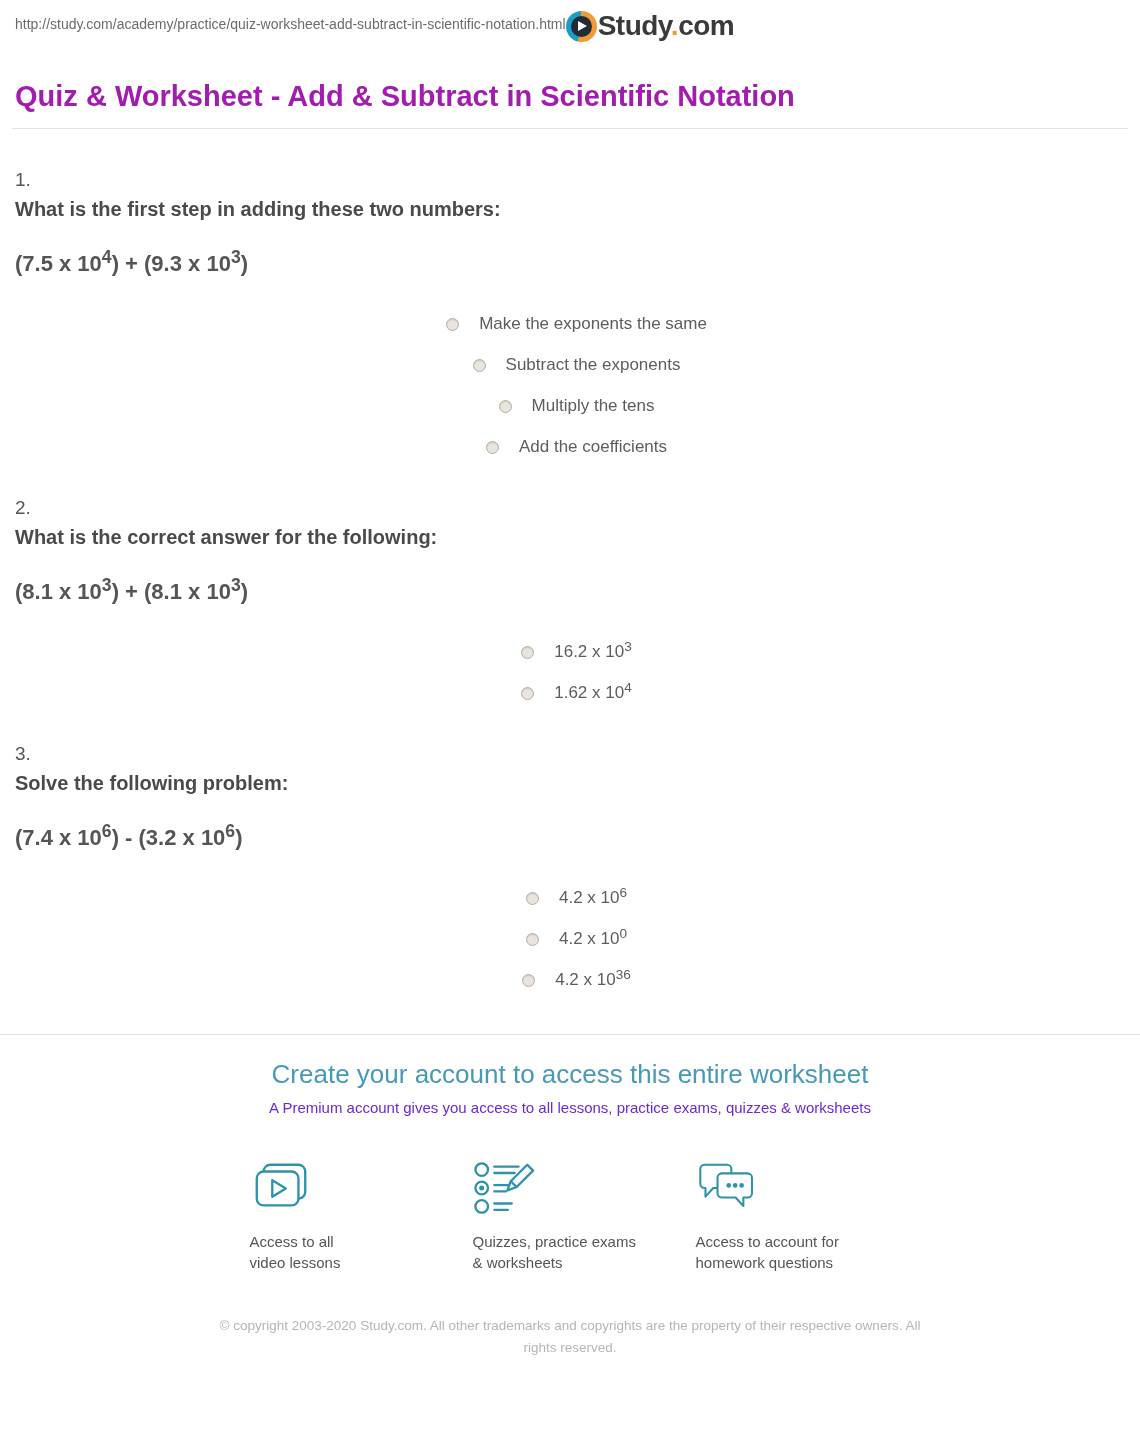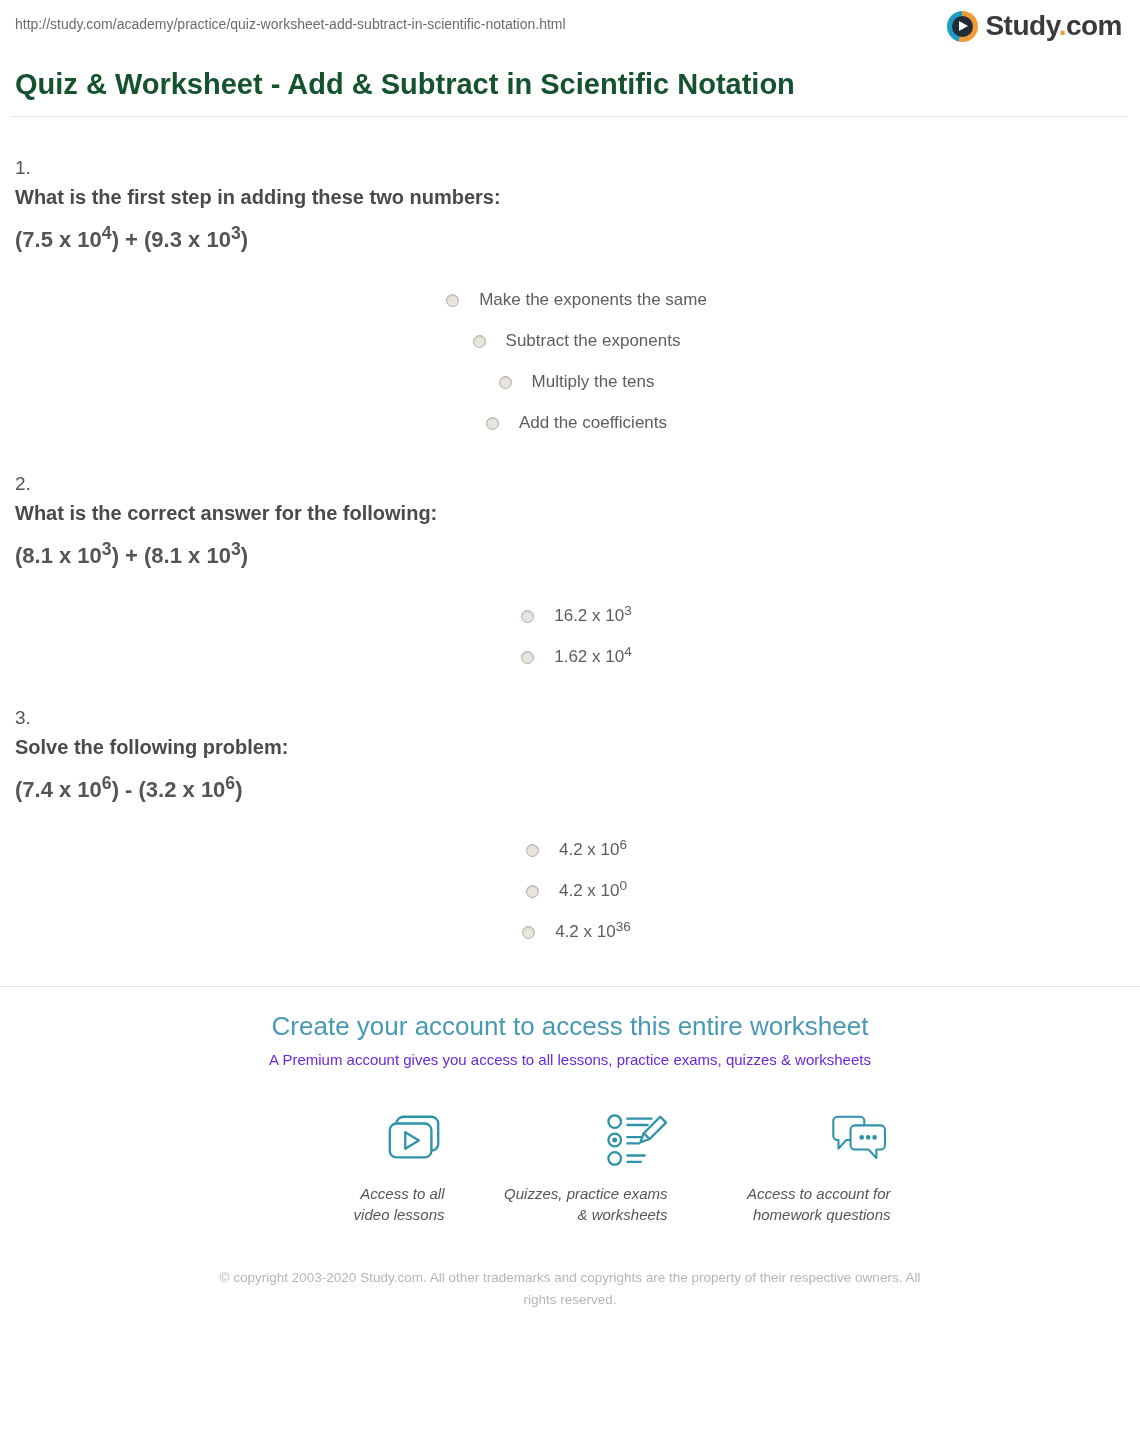--- a/index.html
+++ b/index.html
@@ -15,7 +15,6 @@
   
   .header {
     display: flex;
-    justify-content: space-between;
     align-items: flex-start;
     padding: 10px 18px 0 15px;
   }

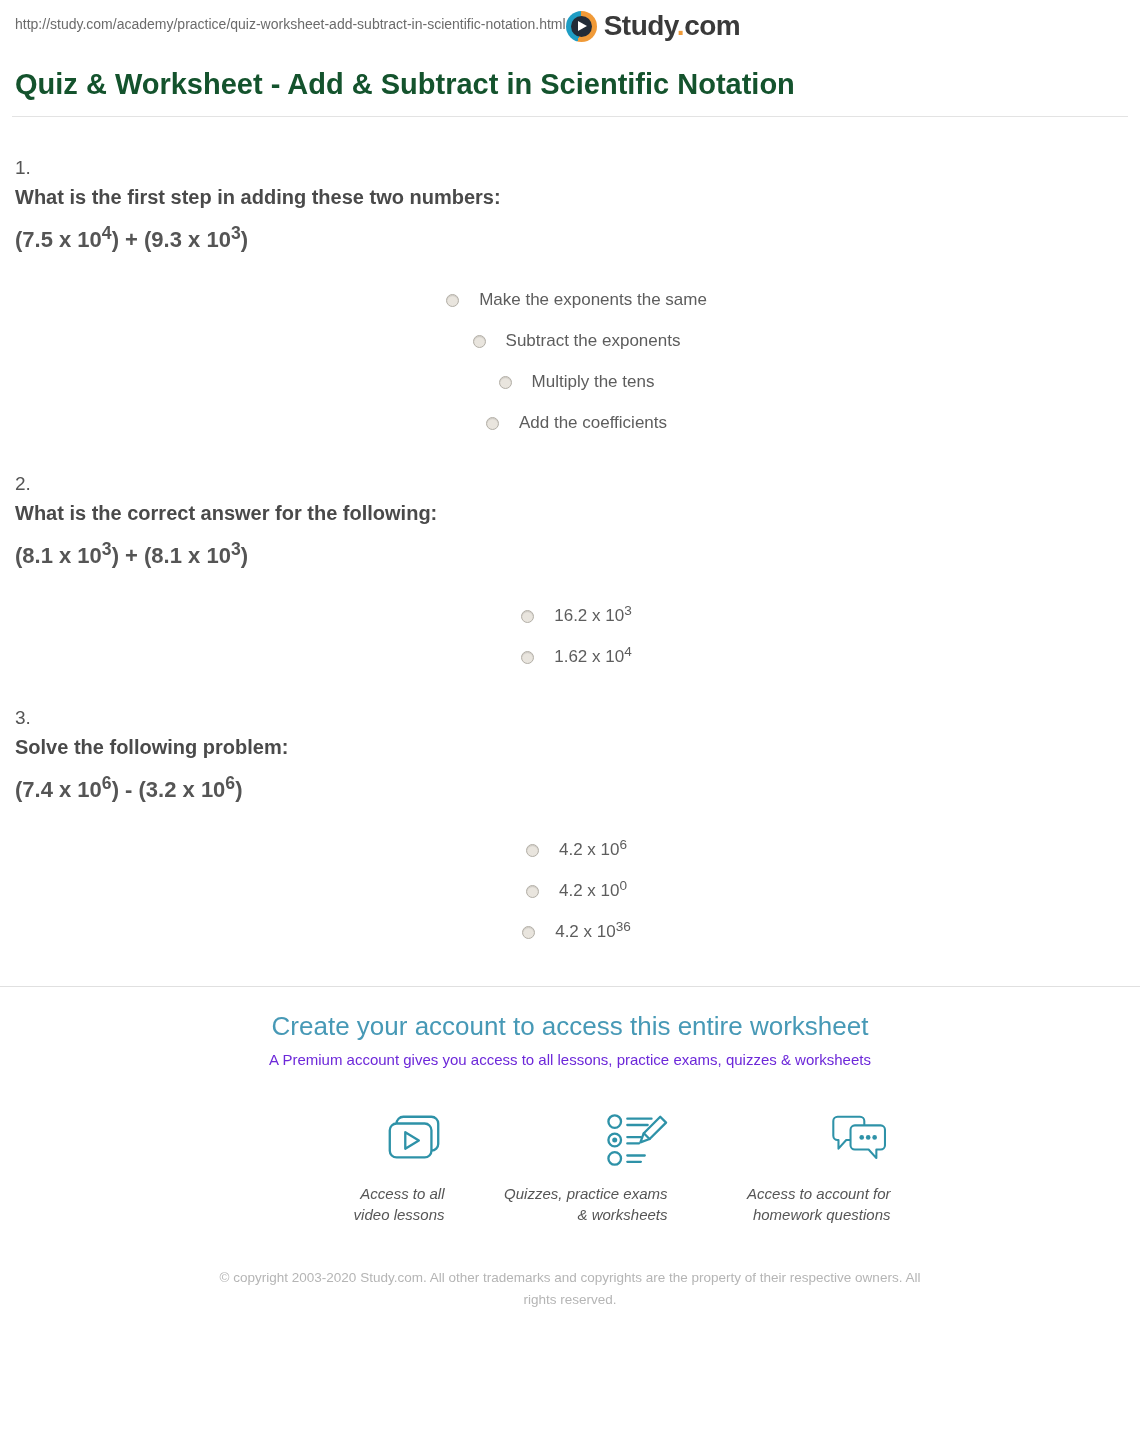--- a/index.html
+++ b/index.html
@@ -19,7 +19,7 @@
     padding: 10px 18px 0 15px;
   }
   .url { font-size: 14px; color: #6b6b6b; padding-top: 6px; }
-  .logo { display: flex; align-items: center; gap: 7px; cursor: pointer; }
+  .logo { display: flex; align-items: center; gap: 1px; cursor: pointer; }
   .logo-icon {
     width: 31px; height: 31px; border-radius: 50%;
     background: conic-gradient(#f09a38 25deg 195deg, #1e9dc4 195deg 385deg);

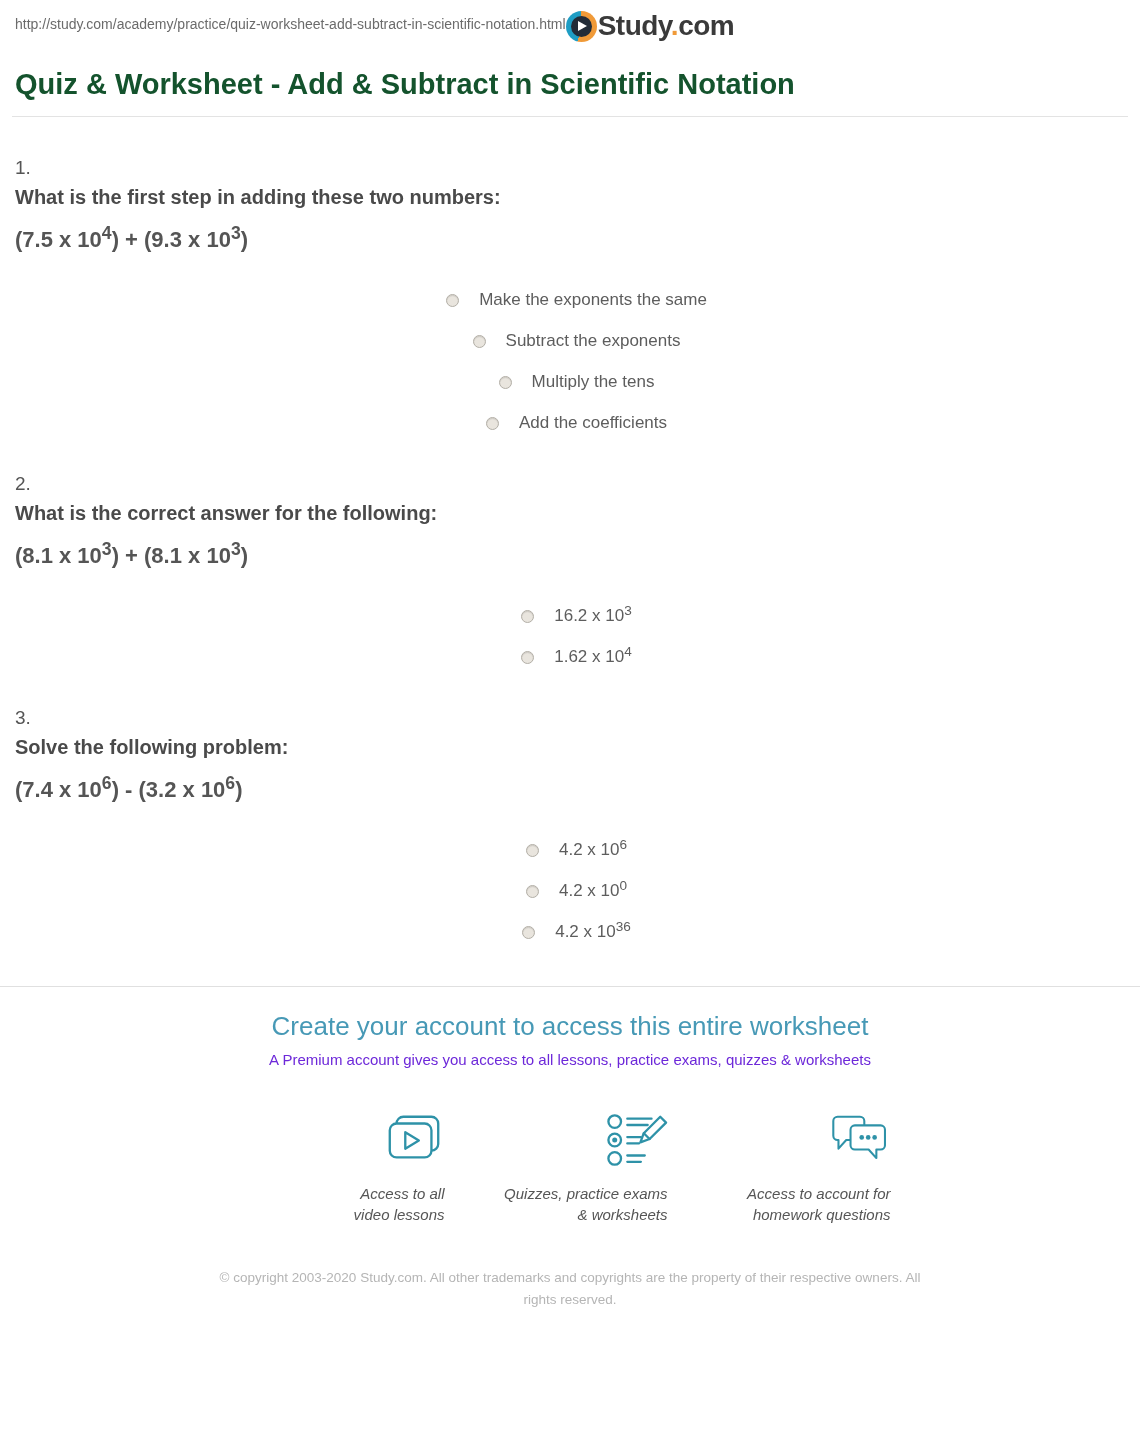--- a/index.html
+++ b/index.html
@@ -41,8 +41,8 @@
 
   
   .page-title {
-    font-size: 29px; font-weight: bold; color: #14532d;
-    margin: 26px 15px 15px 15px;
+    font-size: 29px; font-weight: bold; color: #a21caf;
+    margin: 38px 15px 15px 15px;
   }
   .title-divider { border: none; border-top: 1px solid #e3e3e3; margin: 0 12px; }
 

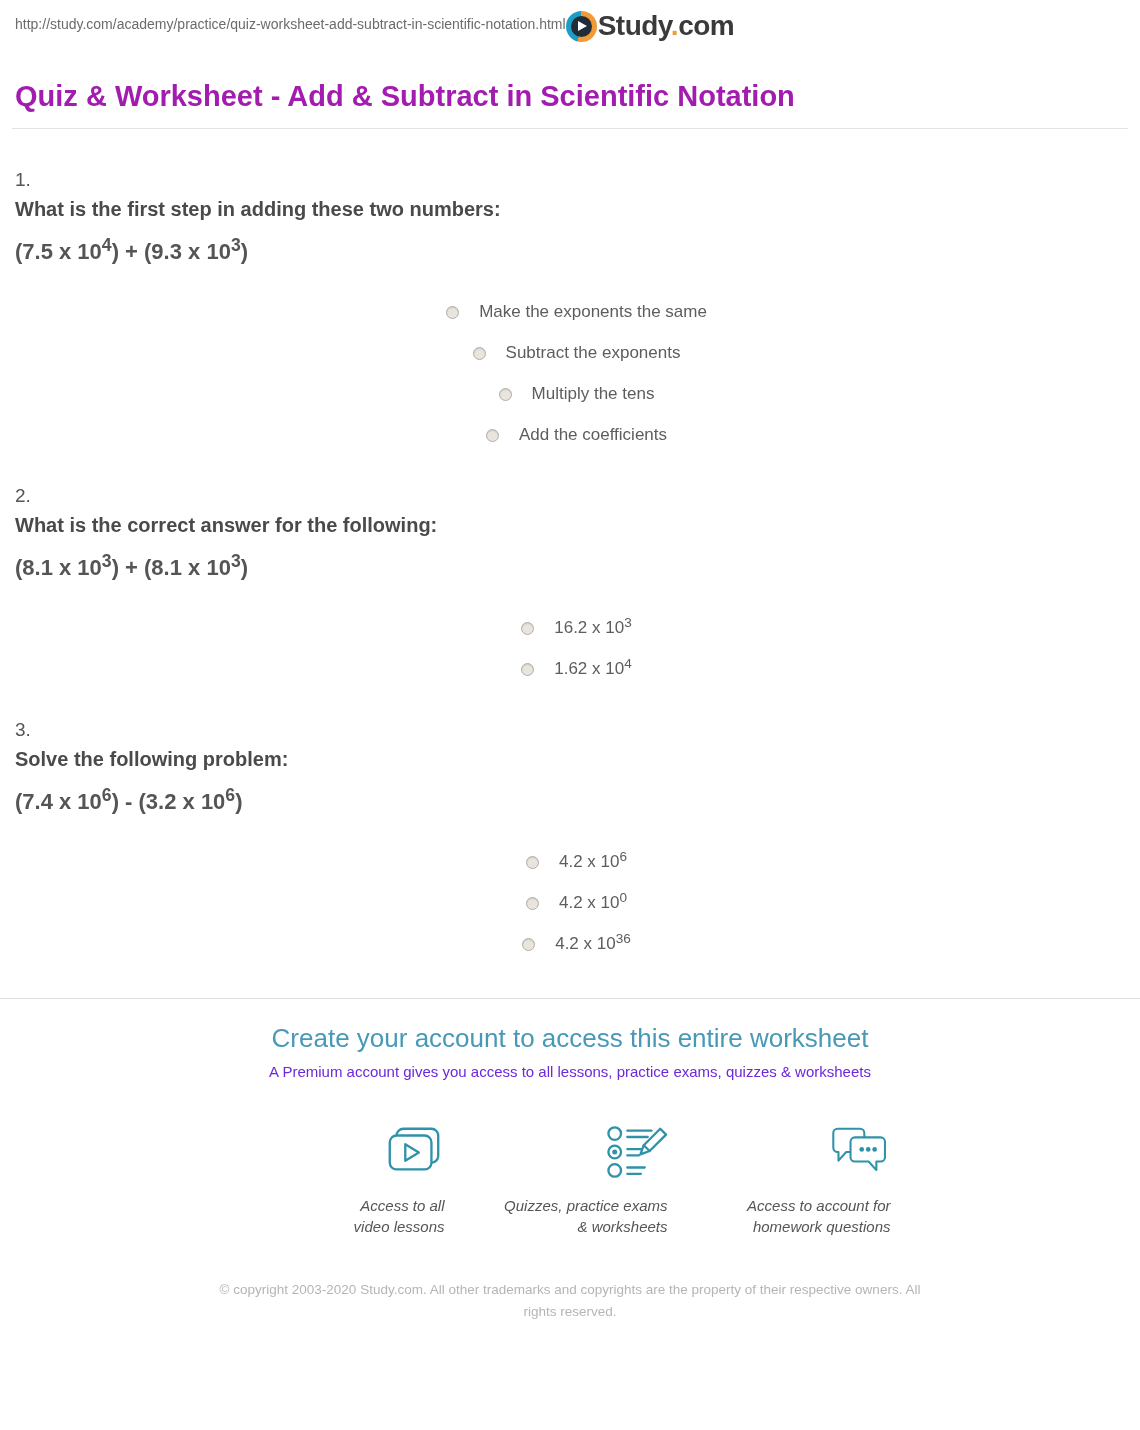--- a/index.html
+++ b/index.html
@@ -51,7 +51,7 @@
   .question { margin-top: 40px; }
   .q-number { font-size: 19px; color: #555555; }
   .q-prompt { font-size: 20px; font-weight: bold; color: #4a4a4a; margin-top: 7px; }
-  .q-formula { font-size: 22px; font-weight: bold; color: #555555; margin-top: 18px; }
+  .q-formula { font-size: 22px; font-weight: bold; color: #555555; margin-top: 30px; }
   sup { font-size: 0.8em; vertical-align: 0.45em; line-height: 0; }
   .options { list-style: none; margin: 37px 0 0 0; padding: 0; }
   .option {

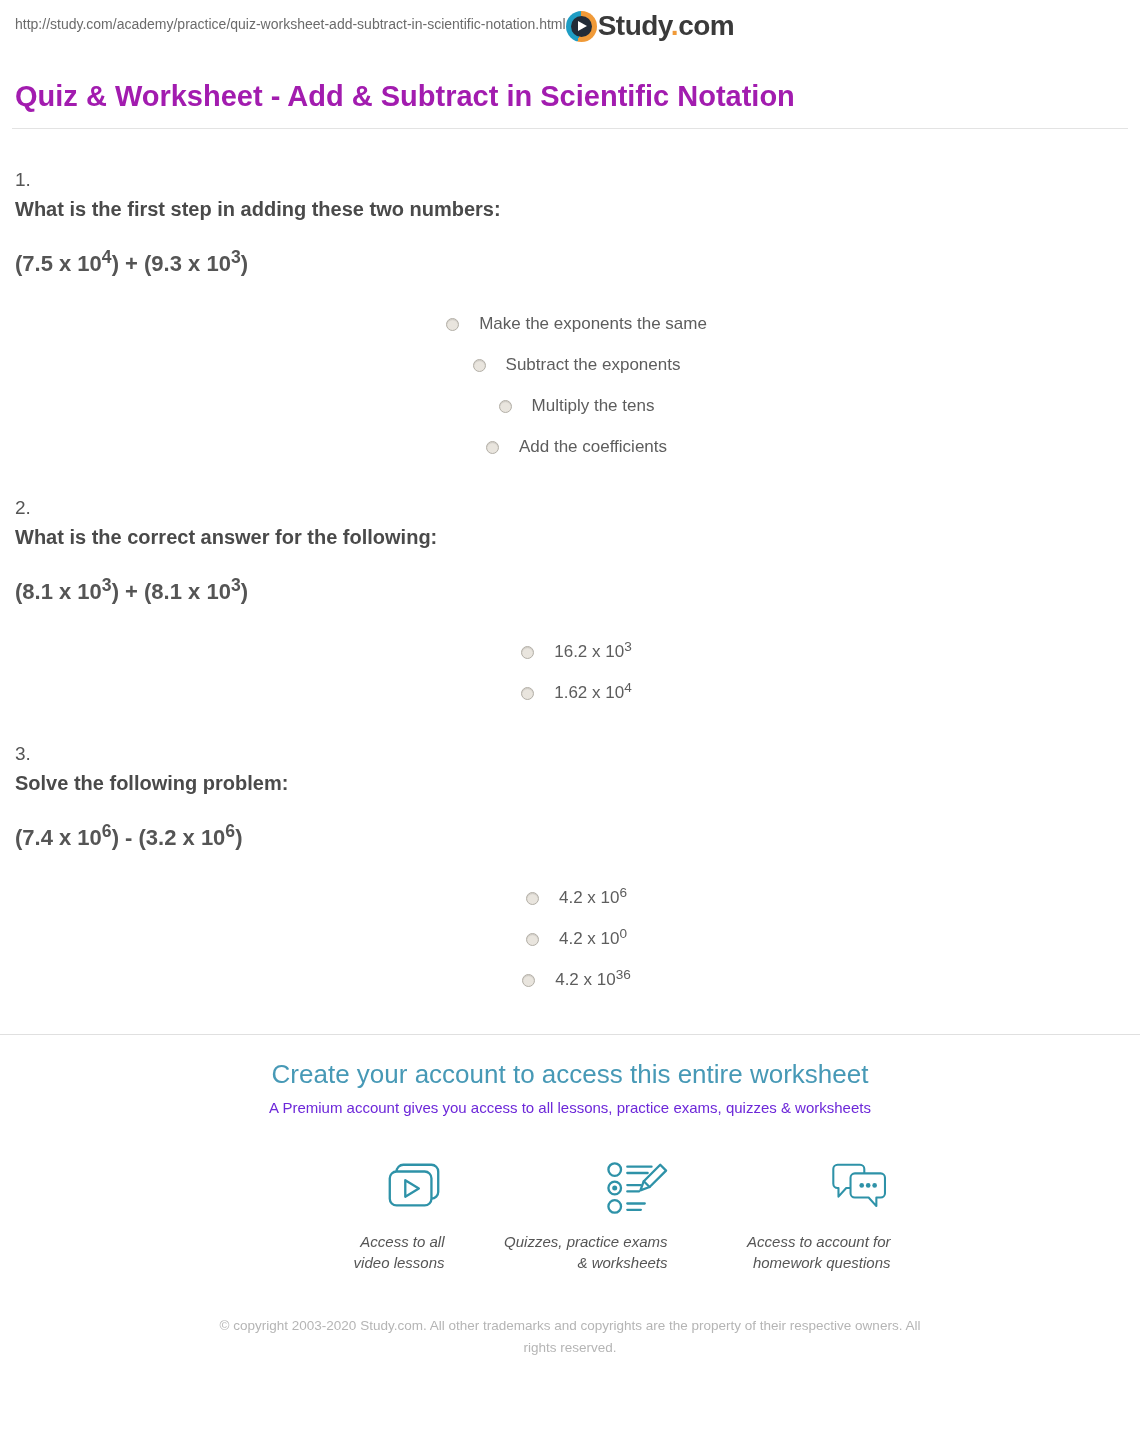--- a/index.html
+++ b/index.html
@@ -78,7 +78,7 @@
   }
   .footer-sub { text-align: center; font-size: 15px; color: #6d28d9; margin-top: 9px; }
   .features { display: flex; justify-content: center; gap: 28px; margin-top: 44px; }
-  .feature { width: 195px; text-align: right; font-style: italic; }
+  .feature { width: 195px; text-align: left; }
   .feature-icon svg { width: 62px; height: 56px; display: inline-block; }
   .feature-icon .stroke {
     fill: none; stroke: #2e92a8; stroke-width: 2.4;

